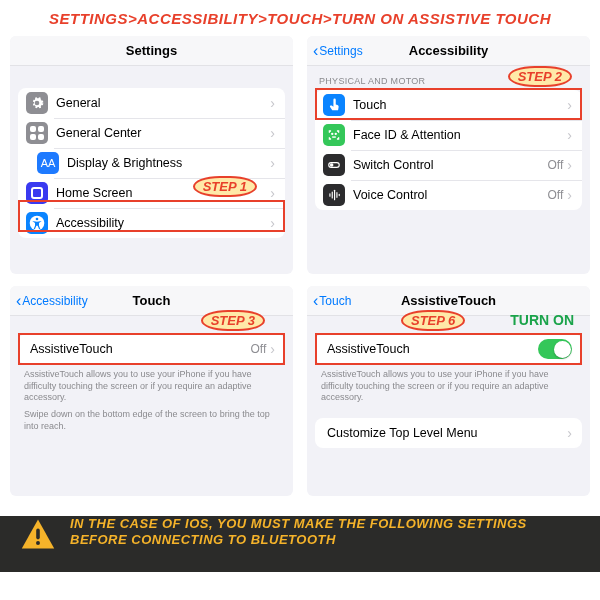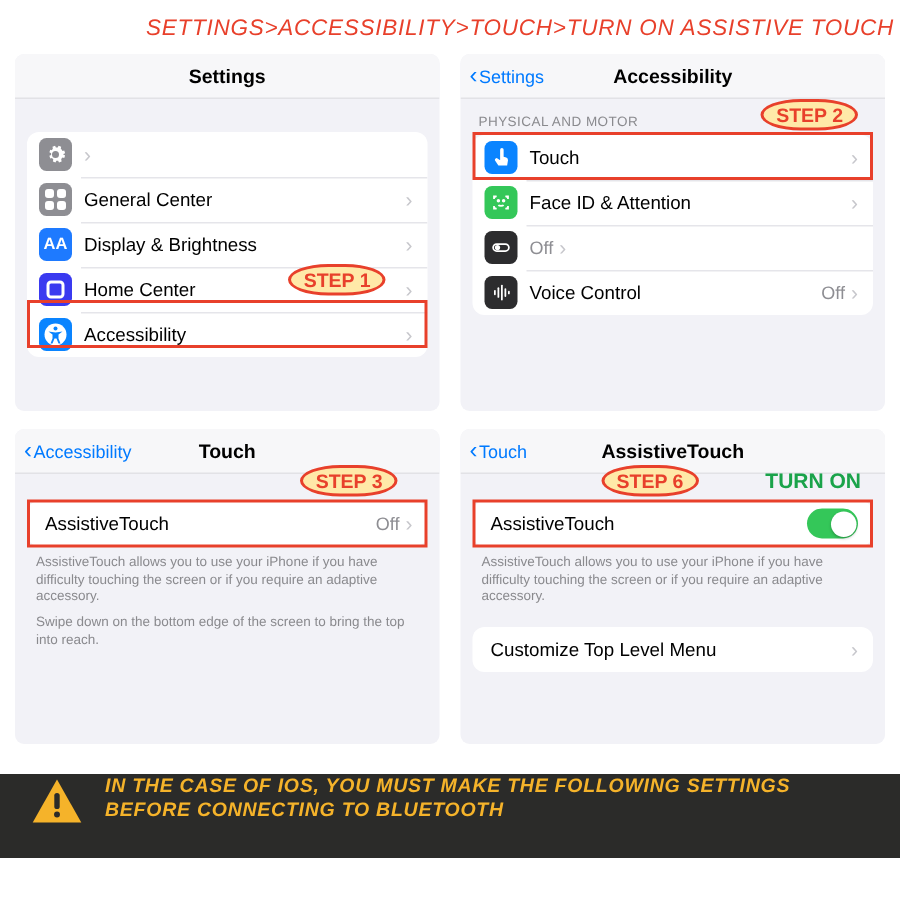--- a/index.html
+++ b/index.html
@@ -12,8 +12,8 @@
     overflow: hidden;
   }
   .headline {
-    text-align: right;
-    font-weight: 400;
+    text-align: center;
+    font-weight: 700;
     font-style: italic;
     font-size: 15px;
     letter-spacing: 0.5px;

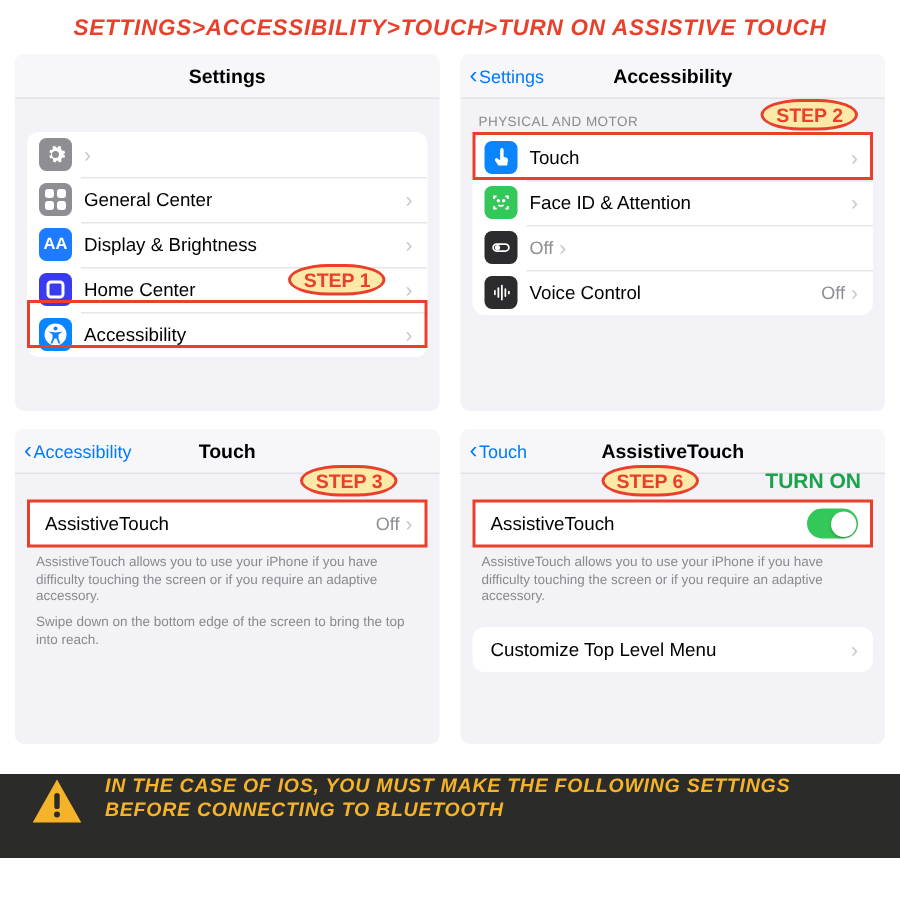--- a/index.html
+++ b/index.html
@@ -110,7 +110,7 @@
     background: #ffe9a8;
     border: 2px solid #e8402b;
     color: #e8402b;
-    font-weight: 800; 
+    font-weight: 800; font-style: italic;
     font-size: 13px;
     padding: 1px 8px;
     border-radius: 50%/60%;

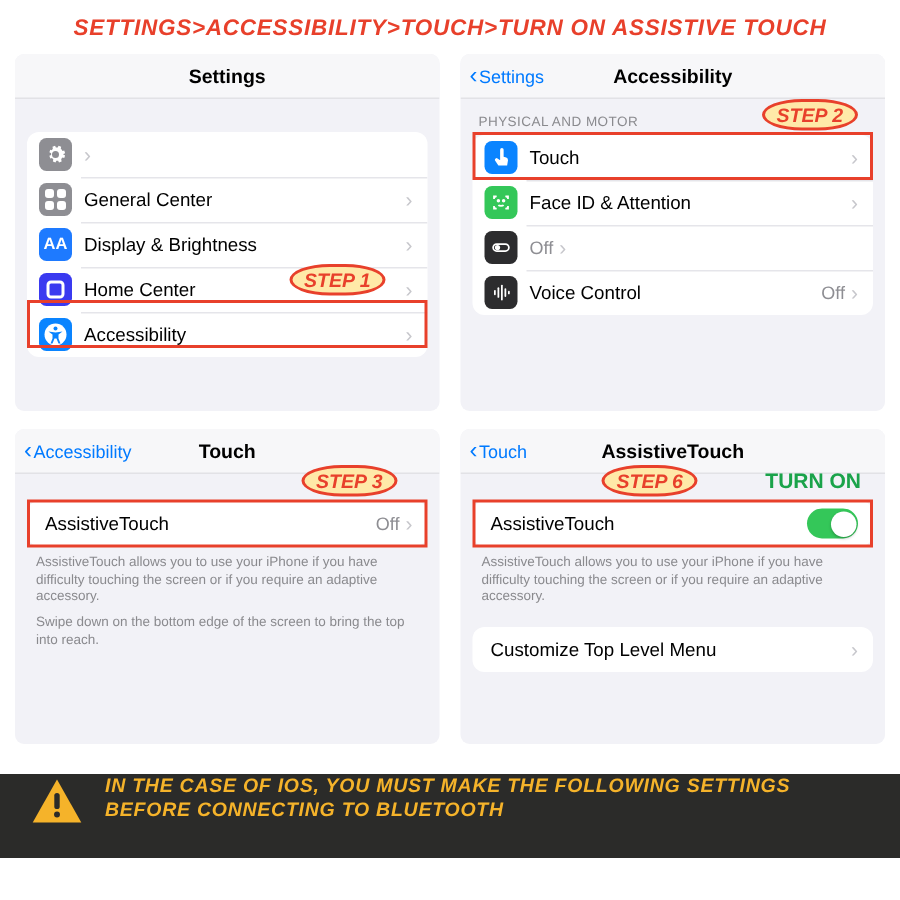--- a/index.html
+++ b/index.html
@@ -180,6 +180,7 @@
               <path d="M12 8a4 4 0 100 8 4 4 0 000-8zm9 4l2 1-1 3-2-0.5a8 8 0 01-1.5 1.5L19 20l-3 1-1-2a8 8 0 01-2 0l-1 2-3-1 .5-2.5A8 8 0 018 16l-2 .5-1-3 2-1a8 8 0 010-2l-2-1 1-3 2 .5A8 8 0 019 5l-.5-2 3-1 1 2a8 8 0 012 0l1-2 3 1-.5 2A8 8 0 0120 8l2-.5 1 3-2 1a8 8 0 010 1z"></path>
             </svg>
         </div>
+        <div class="label">General</div>
         <div class="chevron">›</div>
       </div>
       <div class="row">

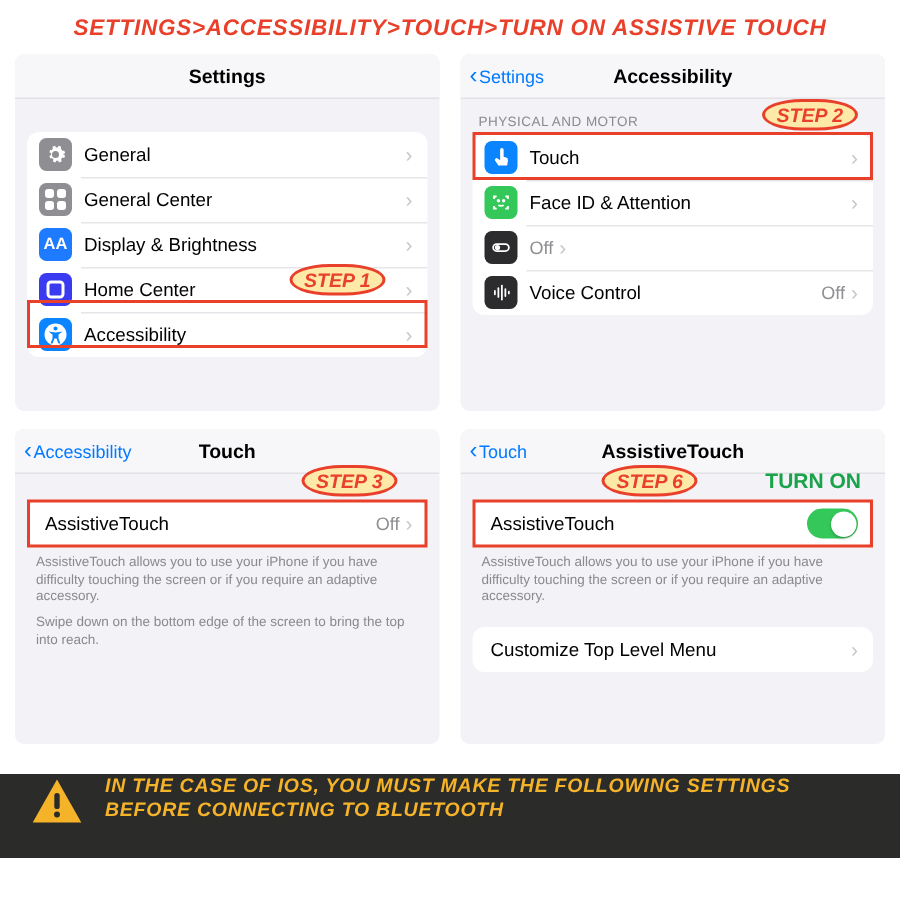--- a/index.html
+++ b/index.html
@@ -132,7 +132,7 @@
     gap: 2px;
   }
   .ic-control .dots span { background:#fff; border-radius:2px; }
-  .ic-aa { background: #1e7aff; color:#fff; font-weight:700; font-size:11px; }
+  .ic-aa { background: #1e7aff; color:#fff; font-weight:400; font-size:11px;margin-left:11px; }
   .ic-home { background: #3a3af0; }
   .ic-home .sq {
     width: 12px; height: 12px; border: 2px solid #fff; border-radius: 3px;

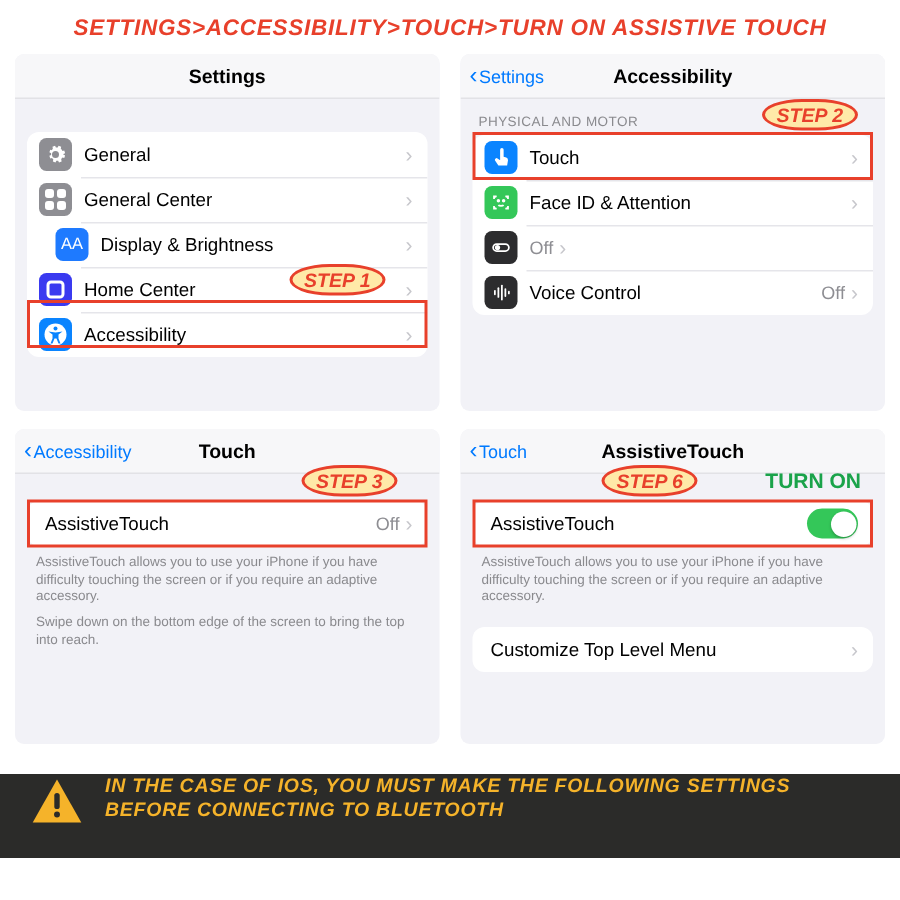--- a/index.html
+++ b/index.html
@@ -261,6 +261,7 @@
               <circle cx="8" cy="12" r="3" fill="#fff"></circle>
             </svg>
         </div>
+        <div class="label">Switch Control</div>
         <div class="status">Off</div>
         <div class="chevron">›</div>
       </div>

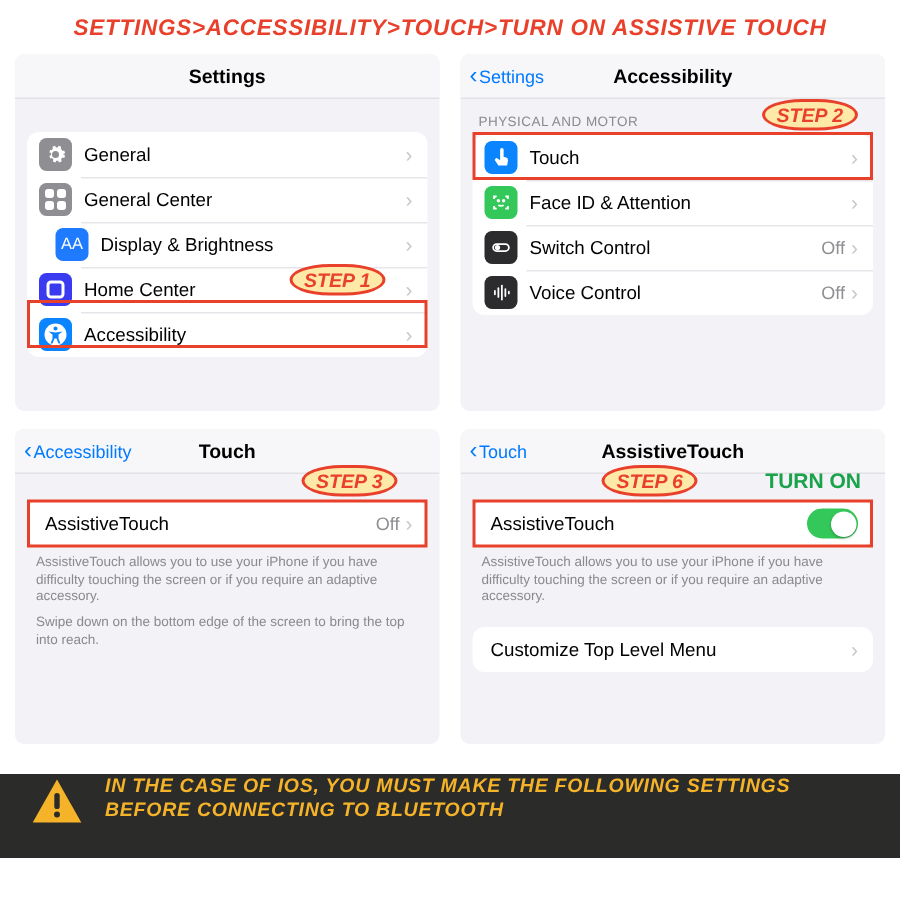--- a/index.html
+++ b/index.html
@@ -204,7 +204,7 @@
         <div class="icon ic-home">
             <div class="sq"></div>
           </div>
-        <div class="label">Home Center</div>
+        <div class="label">Home Screen</div>
         <div class="chevron">›</div>
       </div>
       <div class="row">

